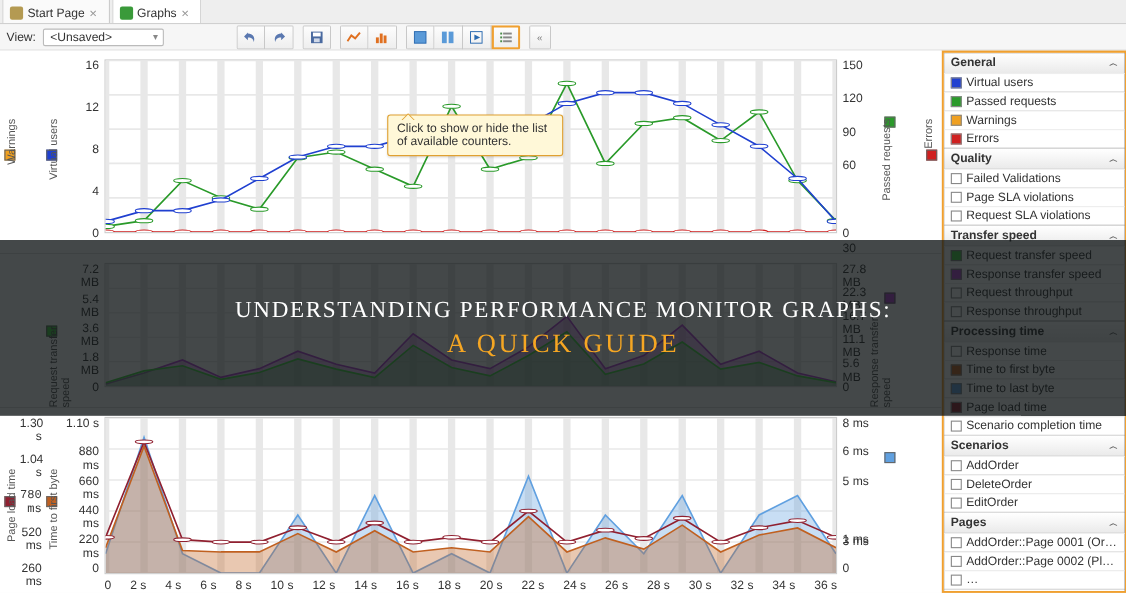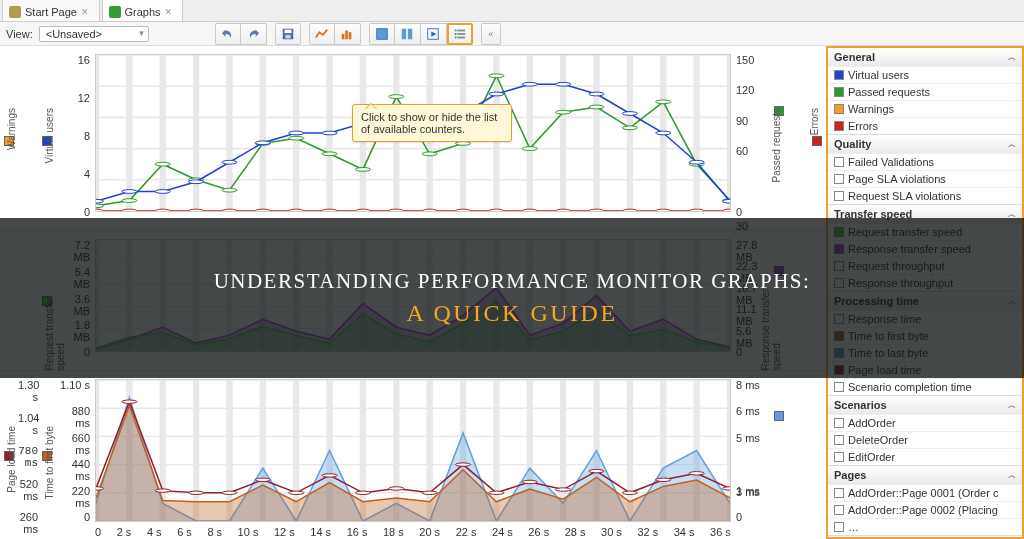--- a/index.html
+++ b/index.html
@@ -19,7 +19,7 @@
   .tsvg{width:14px;height:14px}
   .main{display:flex;height:calc(100% - 46px)}
   .charts{flex:1;background:#fff;position:relative;overflow:hidden}
-  .side{width:198px;border:2px solid #f0a030;background:#737373;overflow-y:auto;overflow-x:hidden;font-size:10px}
+  .side{width:168px;border:2px solid #f0a030;background:#737373;overflow-y:auto;overflow-x:hidden;font-size:10px}
   .side::-webkit-scrollbar{width:12px}
   .side::-webkit-scrollbar-thumb{background:#c2c2c2;border-radius:2px}
   .side::-webkit-scrollbar-track{background:#eee}

